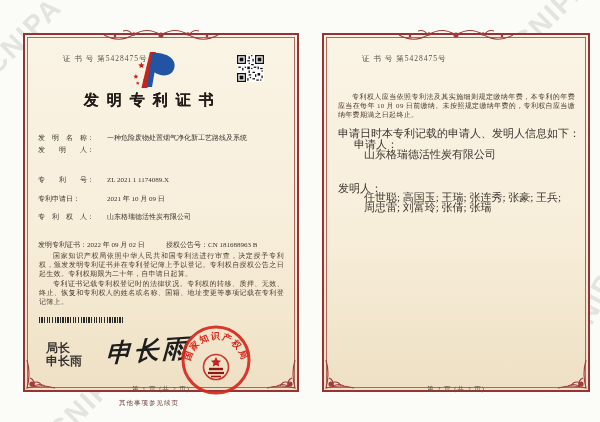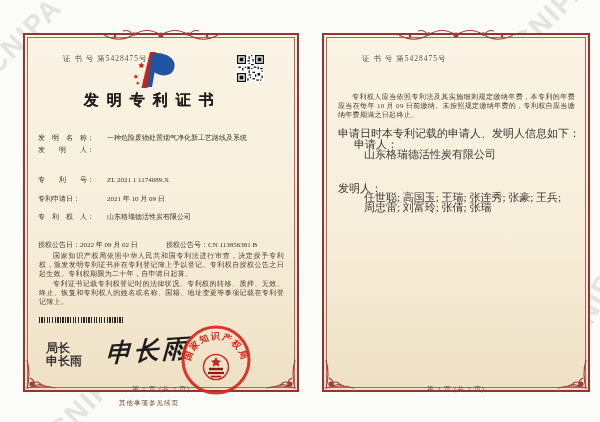--- a/index.html
+++ b/index.html
@@ -196,7 +196,7 @@
 
   <div class="row" style="top:205px">
     <span style="width:128px;flex:none;">
-      <span>授权公告日：</span><span>2022 年 09 月 02 日</span>
+      <span>发明专利证书：</span><span>2022 年 09 月 02 日</span>
     </span>
     <span>
       <span>授权公告号：</span><span>CN 113856381 B</span>

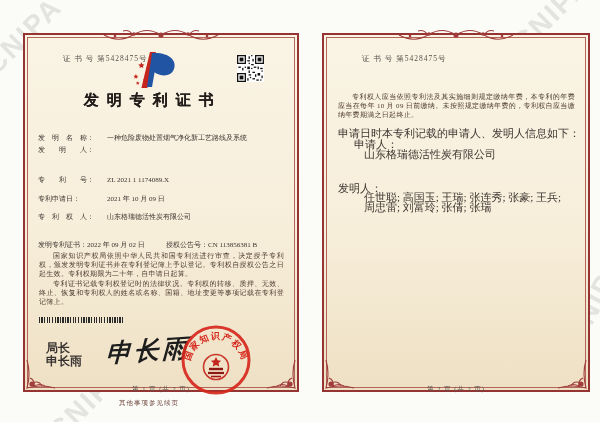--- a/index.html
+++ b/index.html
@@ -199,7 +199,7 @@
       <span>发明专利证书：</span><span>2022 年 09 月 02 日</span>
     </span>
     <span>
-      <span>授权公告号：</span><span>CN 113856381 B</span>
+      <span>授权公告号：</span><span>CN 181688963 B</span>
     </span>
   </div>
 

